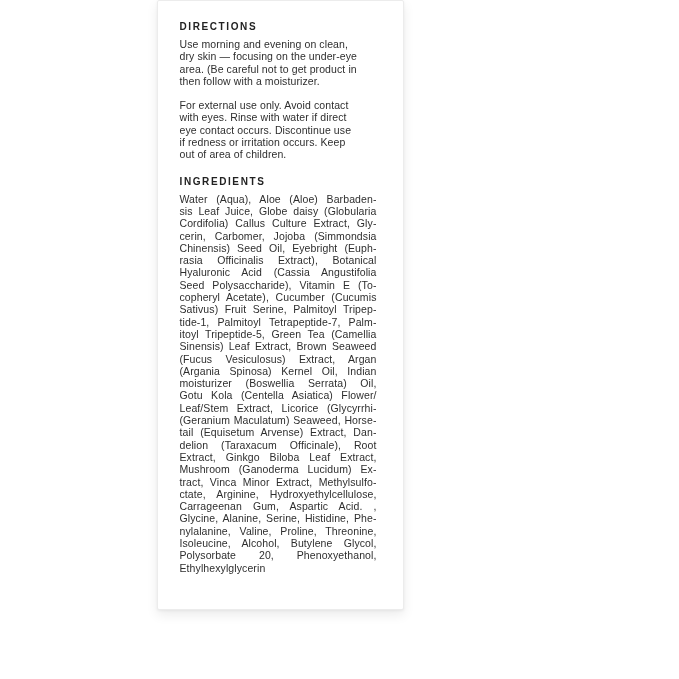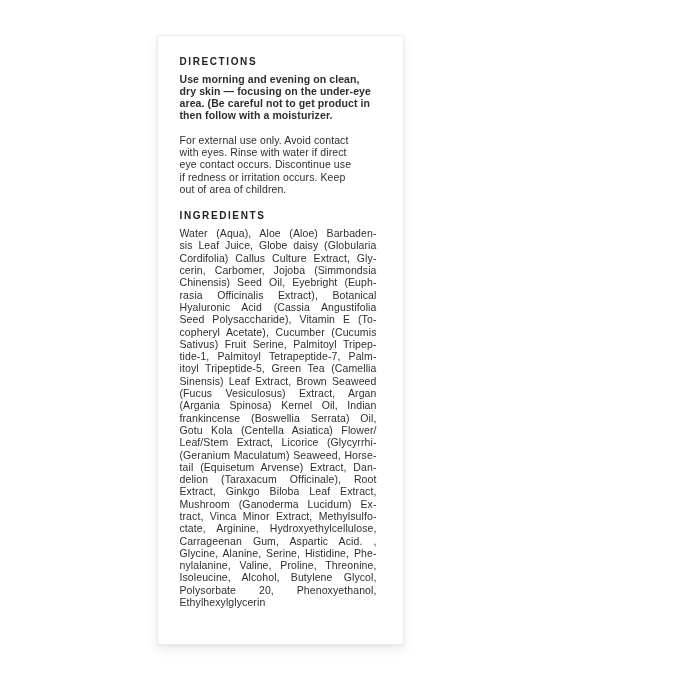--- a/index.html
+++ b/index.html
@@ -21,7 +21,6 @@
     width: 560px;
     height: 679px;
     display: flex;
-    align-items: center;
     justify-content: center;
   }
   .package {

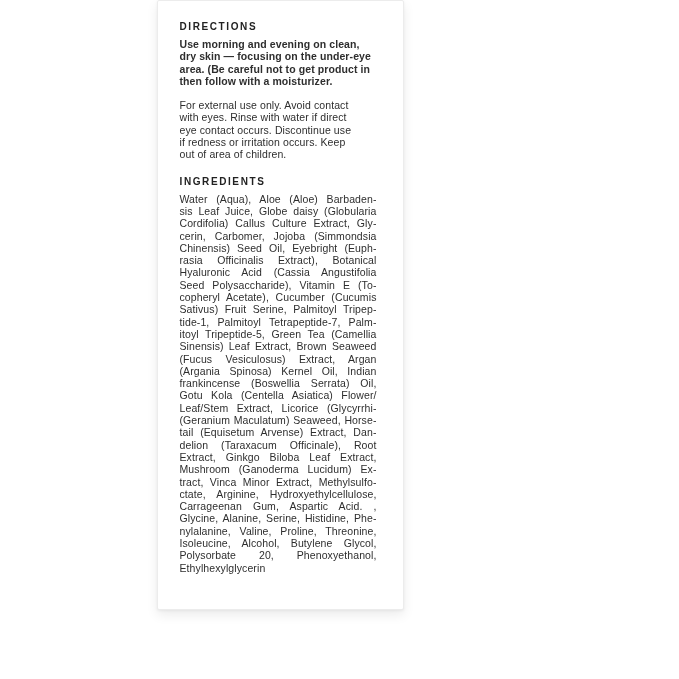--- a/index.html
+++ b/index.html
@@ -54,7 +54,7 @@
   .para.justified .line.last {
     text-align-last: left;
   }
-  .mb-gap   { margin-bottom: 12px; font-weight: bold; }
+  .mb-gap   { margin-bottom: 12px; }
   .mb-sect  { margin-bottom: 15px; }
 </style>
 </head>

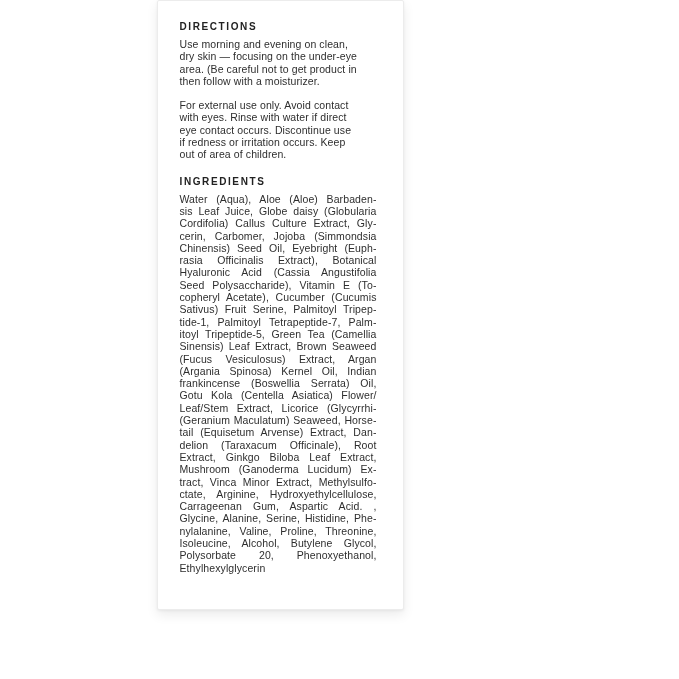--- a/index.html
+++ b/index.html
@@ -98,7 +98,7 @@
         <div class="line">Sinensis) Leaf Extract, Brown Seaweed</div>
         <div class="line">(Fucus Vesiculosus) Extract, Argan</div>
         <div class="line">(Argania Spinosa) Kernel Oil, Indian</div>
-        <div class="line">frankincense (Boswellia Serrata) Oil,</div>
+        <div class="line">moisturizer (Boswellia Serrata) Oil,</div>
         <div class="line">Gotu Kola (Centella Asiatica) Flower/</div>
         <div class="line">Leaf/Stem Extract, Licorice (Glycyrrhi-</div>
         <div class="line">(Geranium Maculatum) Seaweed, Horse-</div>

